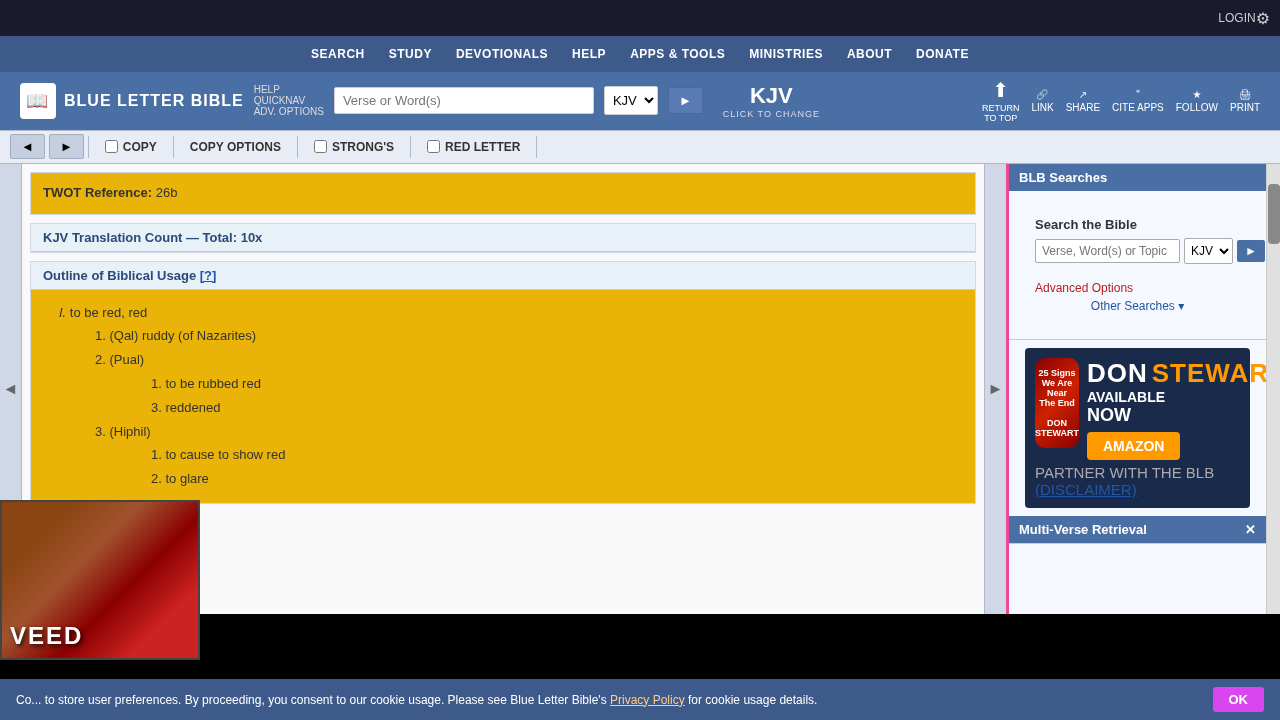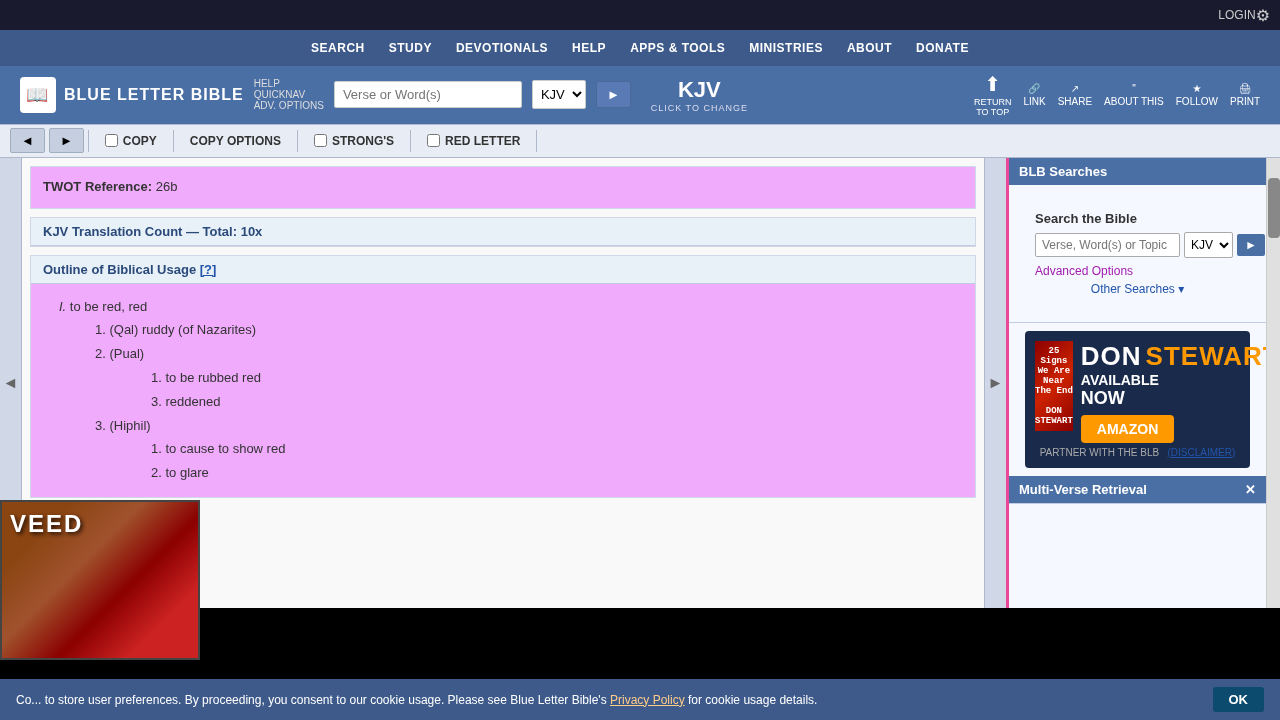--- a/index.html
+++ b/index.html
@@ -8,7 +8,7 @@
     
     .top-bar {
       background: #1a1a2e;
-      height: 30px;
+      height: 36px;
       display: flex;
       align-items: center;
       justify-content: flex-end;

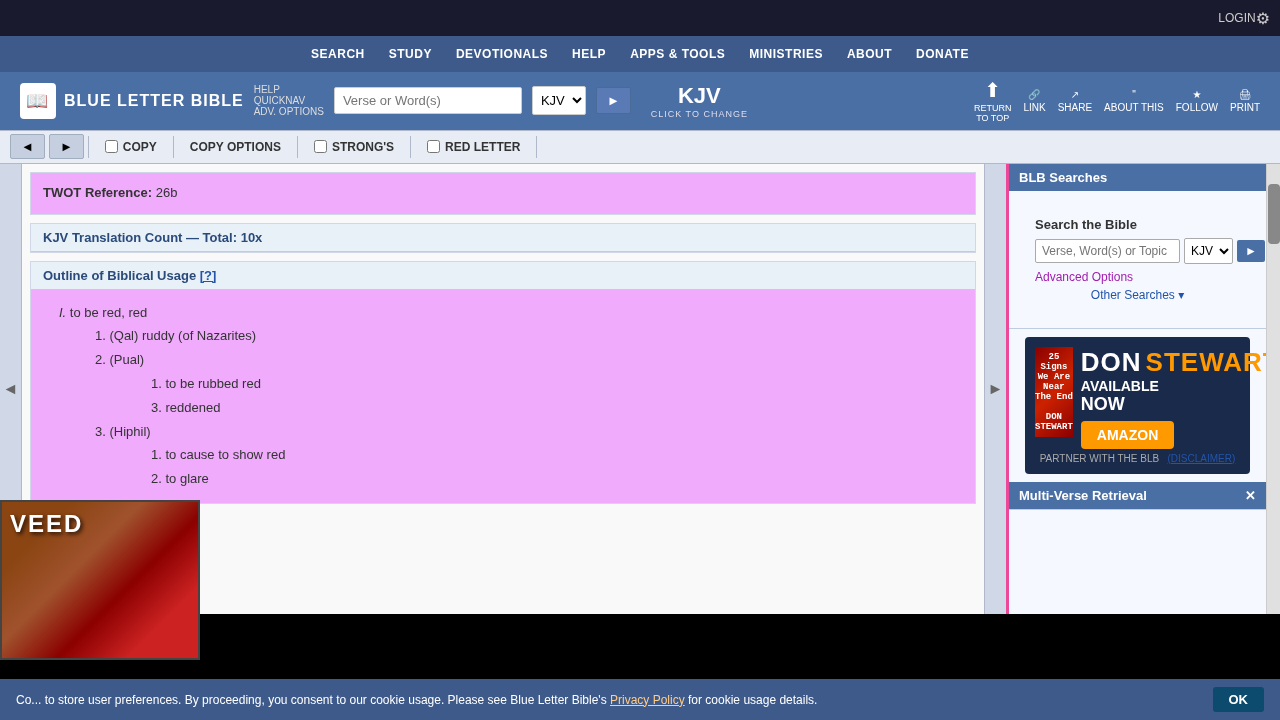--- a/index.html
+++ b/index.html
@@ -54,7 +54,7 @@
       border: 1px solid #ccc;
       padding: 5px 8px;
       font-size: 13px;
-      width: 188px;
+      width: 260px;
       border-radius: 2px;
     }
     .version-select {

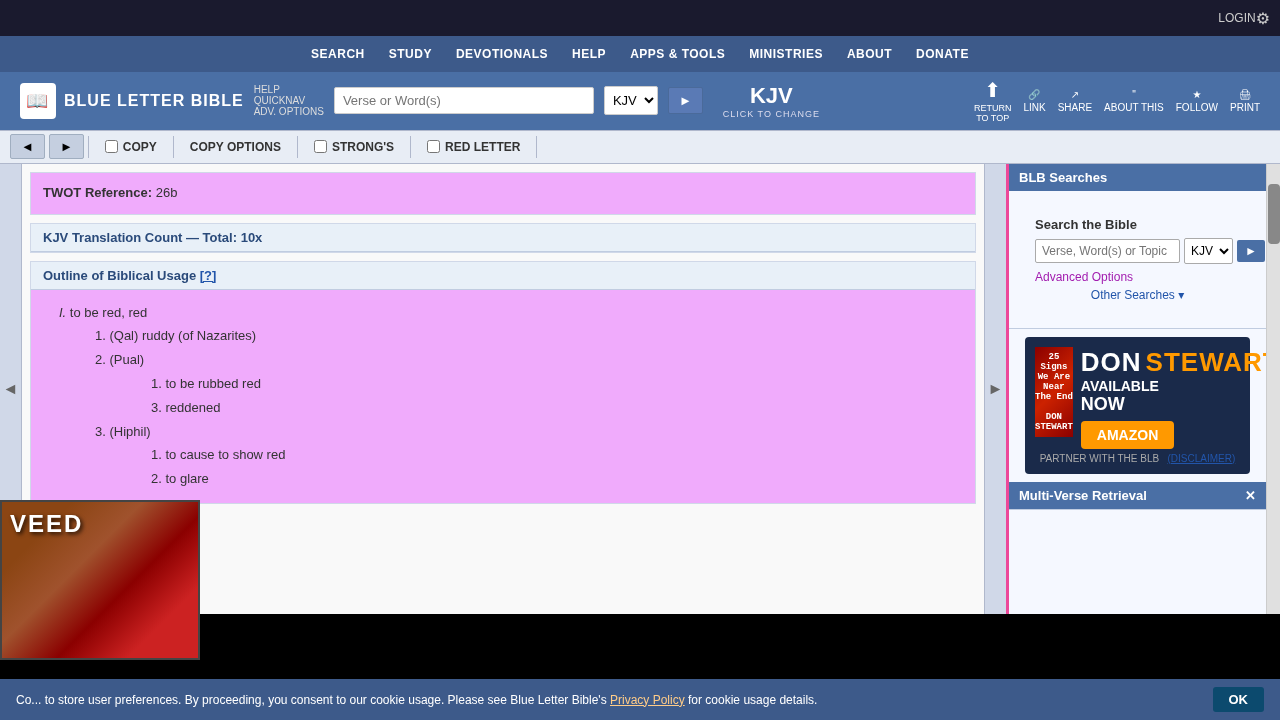--- a/index.html
+++ b/index.html
@@ -418,7 +418,7 @@
     </div>
     <div class="header-action-btn">
       <span>"</span>
-      <span>ABOUT THIS</span>
+      <span>CITE APPS</span>
     </div>
     <div class="header-action-btn">
       <span>★</span>

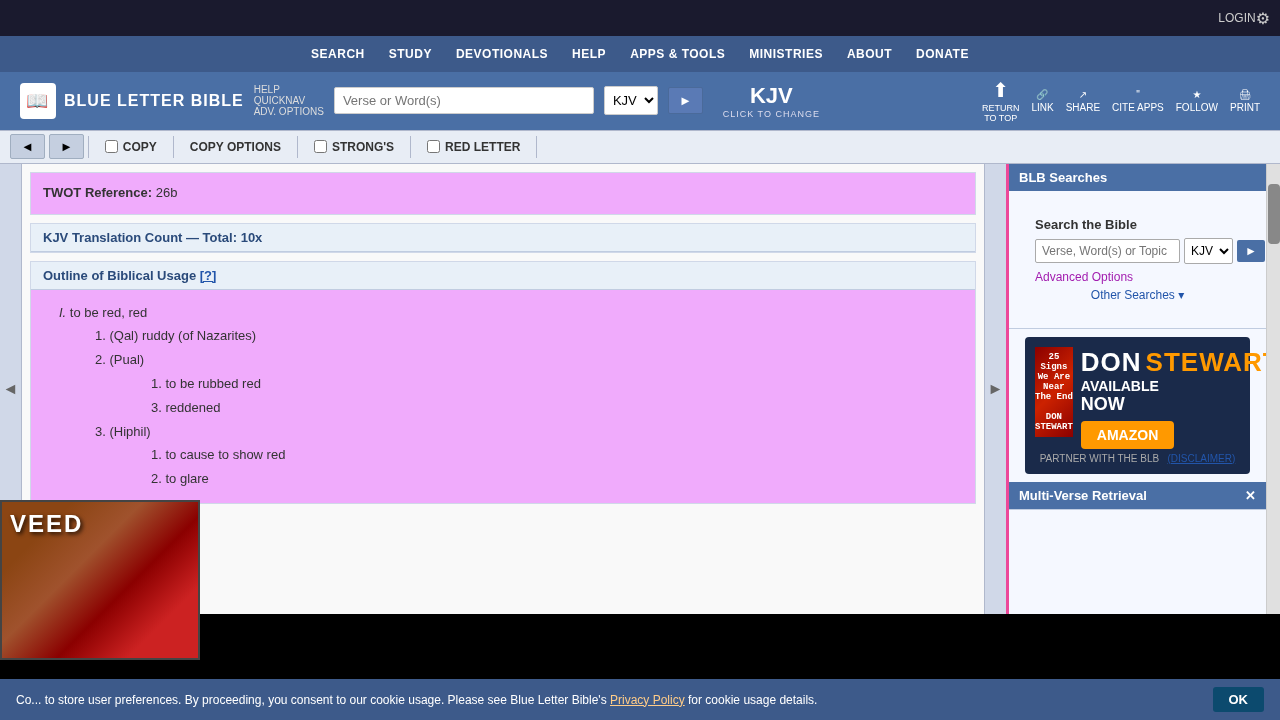--- a/index.html
+++ b/index.html
@@ -165,7 +165,7 @@
     .section-box {
       border: 1px solid #d0d8e8;
       margin: 8px;
-      background: #f0abfc;
+      background: #eab308;
     }
     .section-header {
       background: #e8f0f8;

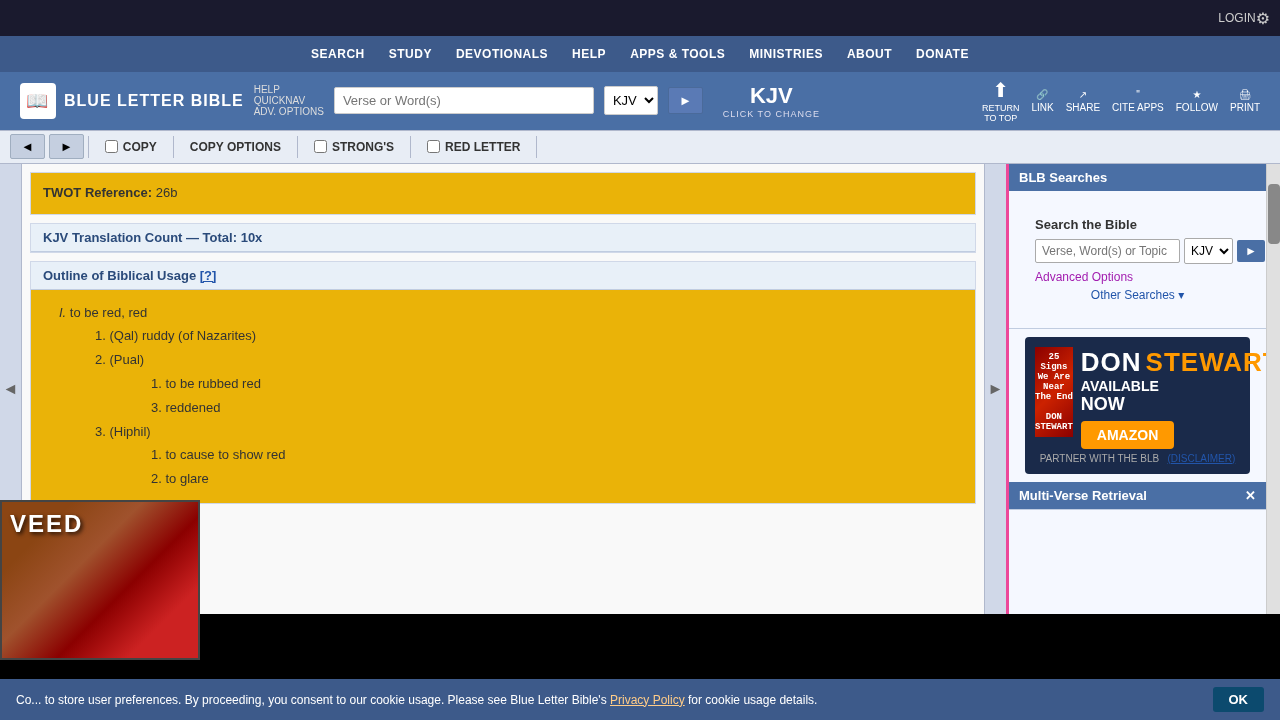--- a/index.html
+++ b/index.html
@@ -238,7 +238,7 @@
       border-radius: 2px;
     }
     .sidebar-help-link { color: #2255aa; font-size: 12px; cursor: pointer; }
-    .advanced-link { color: #a21caf; font-size: 12px; cursor: pointer; display: block; margin-top: 6px; }
+    .advanced-link { color: #b91c1c; font-size: 12px; cursor: pointer; display: block; margin-top: 17px; }
     .other-searches { color: #2255aa; font-size: 12px; cursor: pointer; display: block; margin-top: 4px; text-align: center; }
 
     

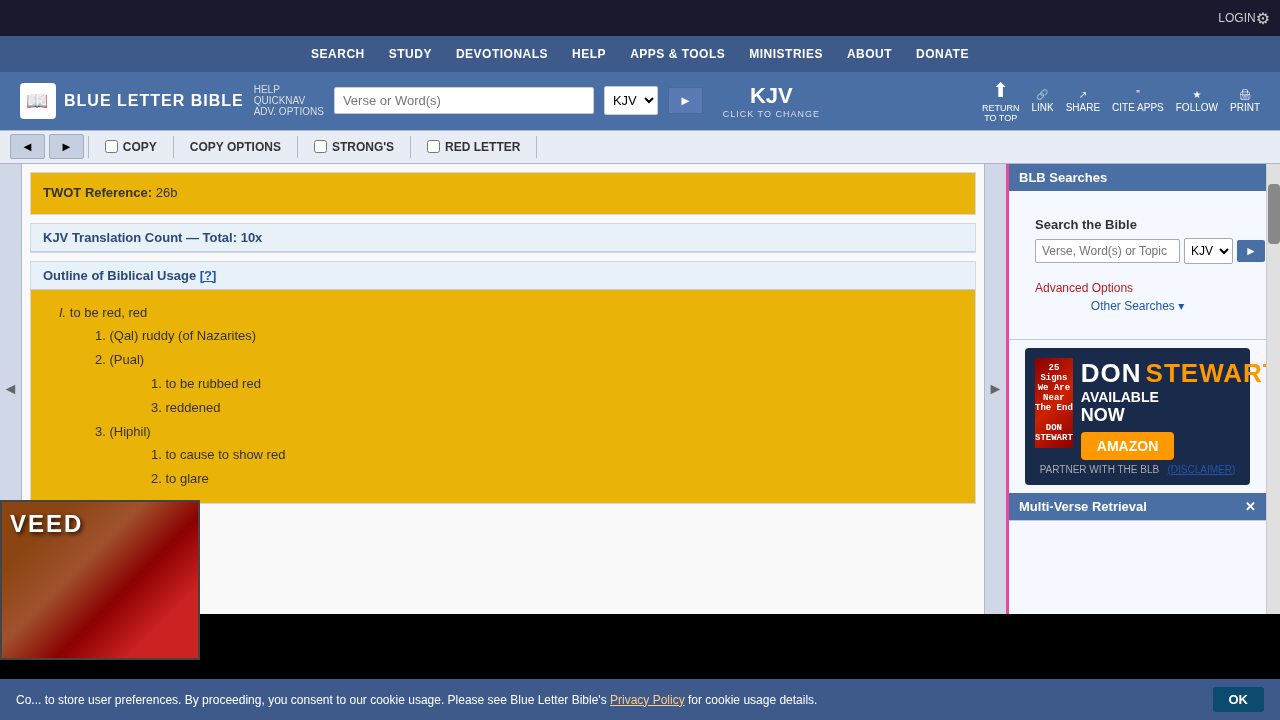--- a/index.html
+++ b/index.html
@@ -255,7 +255,7 @@
     .ad-book-img {
       width: 70px; height: 90px;
       background: linear-gradient(135deg, #8b0000 0%, #cc2200 50%, #8b0000 100%);
-      border-radius: 0;
+      border-radius: 10px;
       display: flex;
       align-items: center;
       justify-content: center;
@@ -263,7 +263,6 @@
       color: #fff;
       text-align: center;
       font-weight: bold;
-      font-family: Liberation Mono, monospace;
     }
     .ad-amazon-btn {
       background: #ff9900;

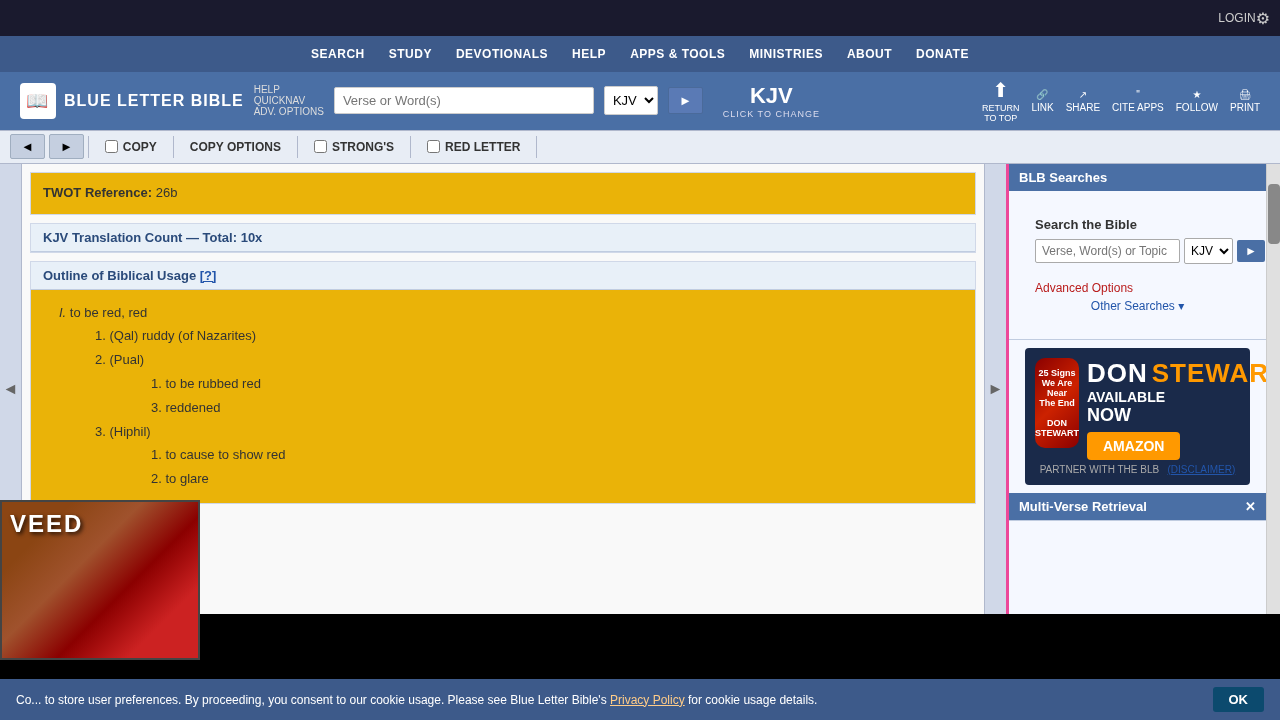--- a/index.html
+++ b/index.html
@@ -274,7 +274,7 @@
       margin-top: 6px;
       cursor: pointer;
     }
-    .ad-partner { font-size: 10px; color: #aaa; margin-top: 4px; text-align: left; }
+    .ad-partner { font-size: 15px; color: #aaa; margin-top: 4px; text-align: left; }
 
     
     .multi-verse-header {

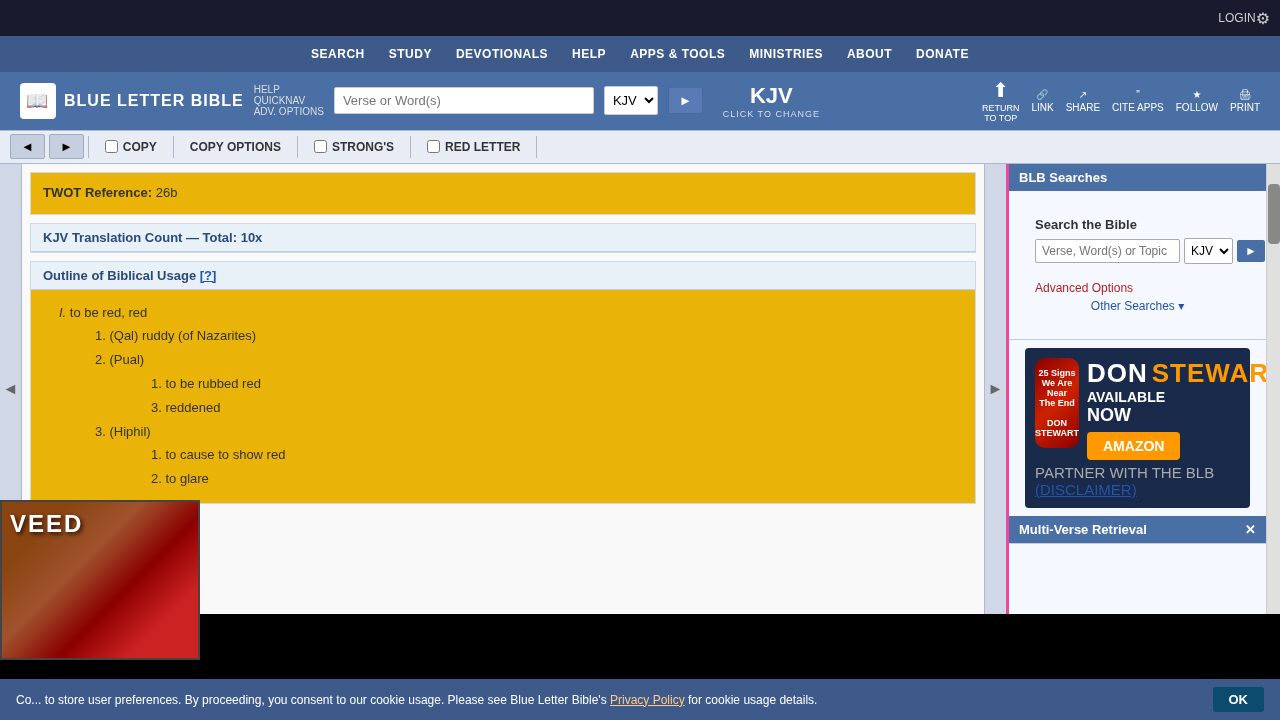--- a/index.html
+++ b/index.html
@@ -305,7 +305,7 @@
       height: 100%;
       background: linear-gradient(135deg, #8b4513 20%, #a0522d 40%, #8b0000 60%, #cc2222 80%);
       display: flex;
-      align-items: flex-start;
+      align-items: flex-end;
       justify-content: flex-start;
       padding: 8px;
     }

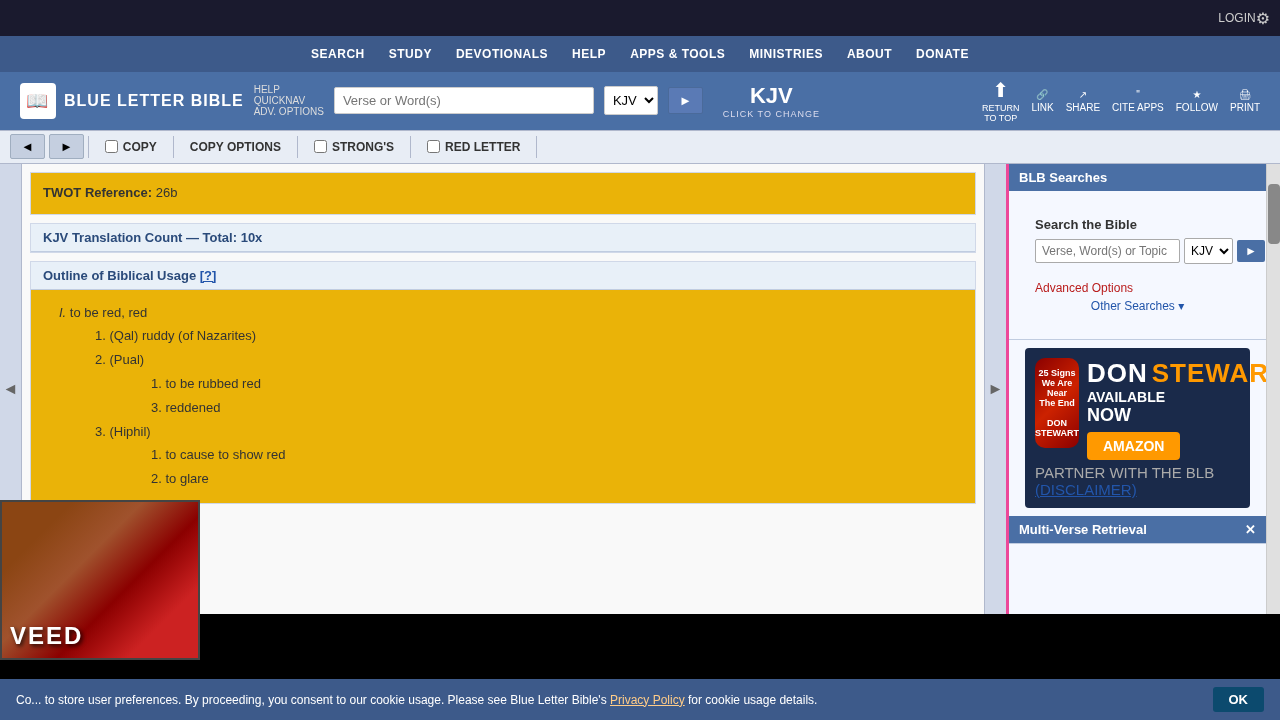--- a/index.html
+++ b/index.html
@@ -335,7 +335,7 @@
     .cookie-text { flex: 1; }
     .cookie-link { color: #ffcc88; text-decoration: underline; cursor: pointer; }
     .cookie-ok-btn {
-      background: #0c4a6e;
+      background: #d946ef;
       color: #fff;
       border: none;
       padding: 5px 16px;

